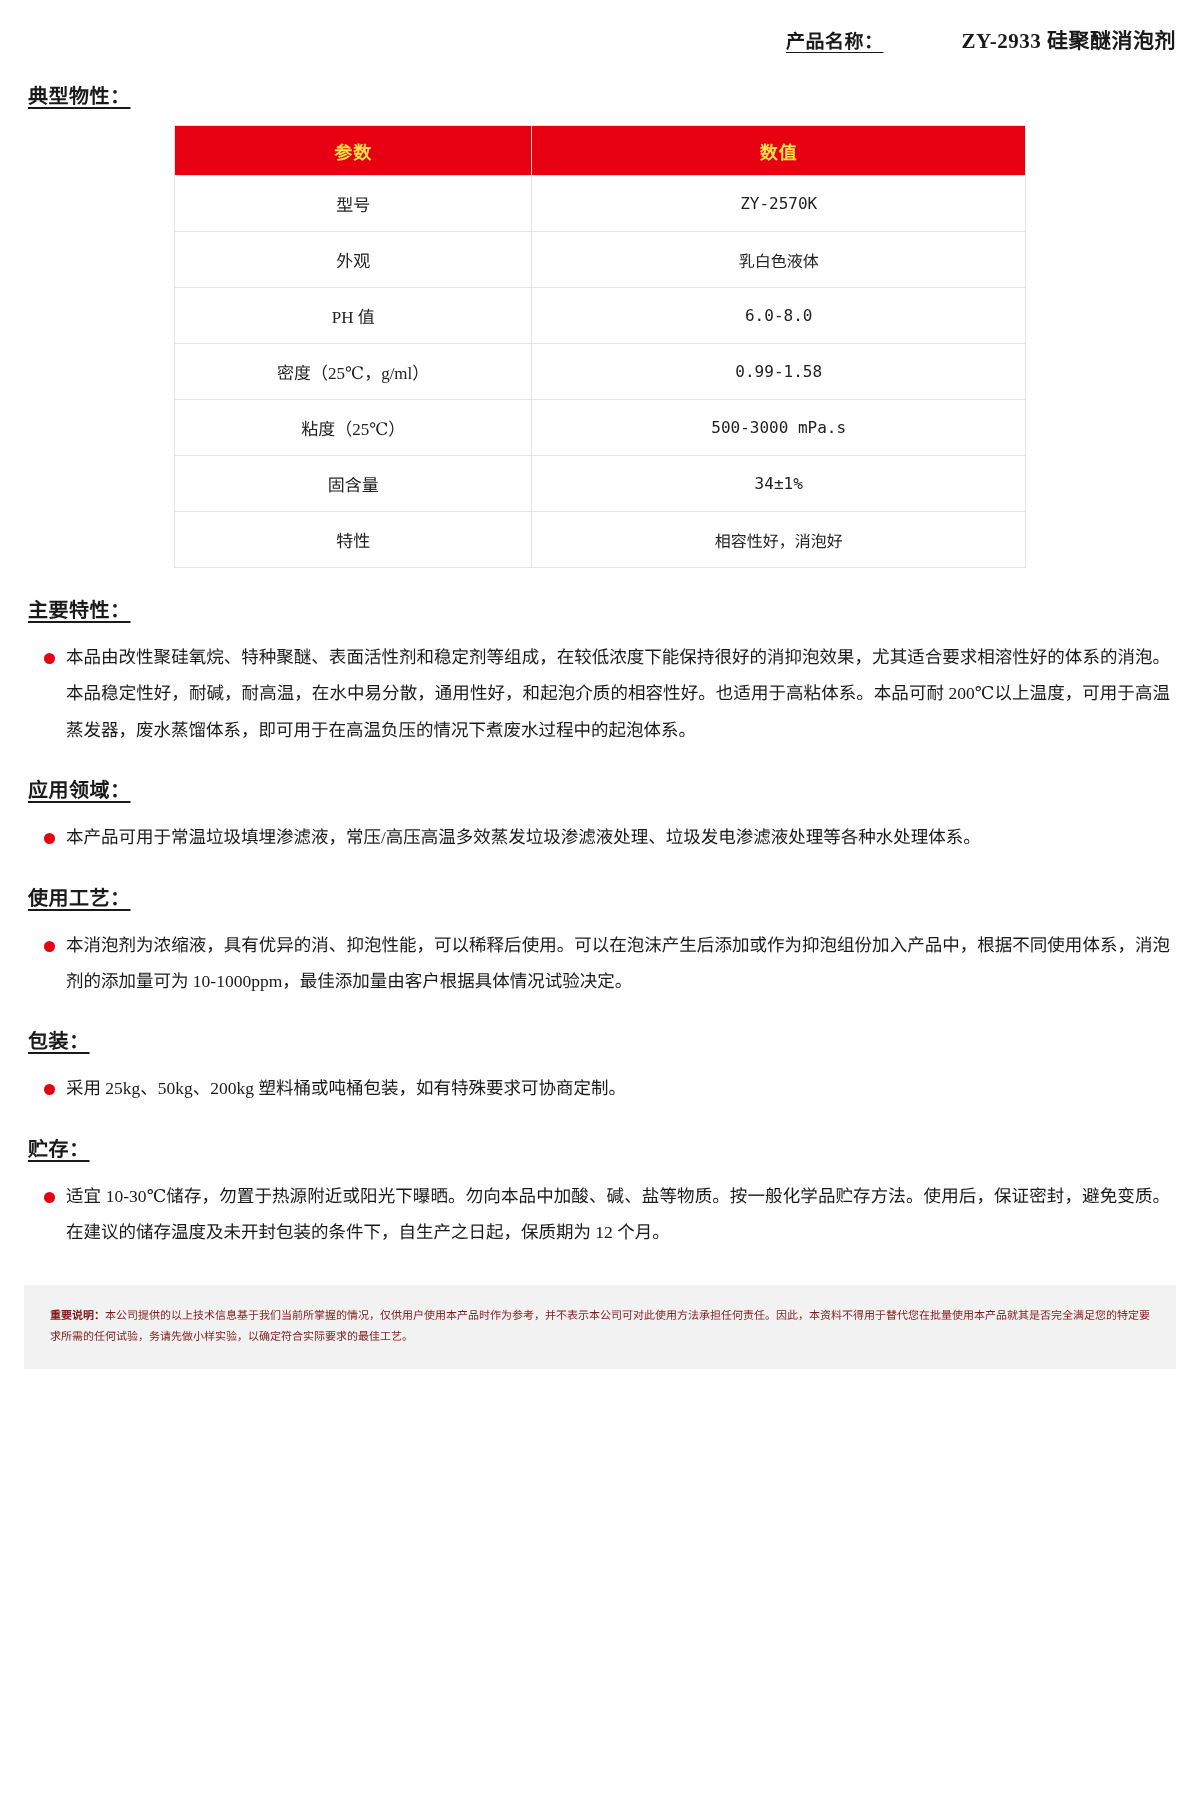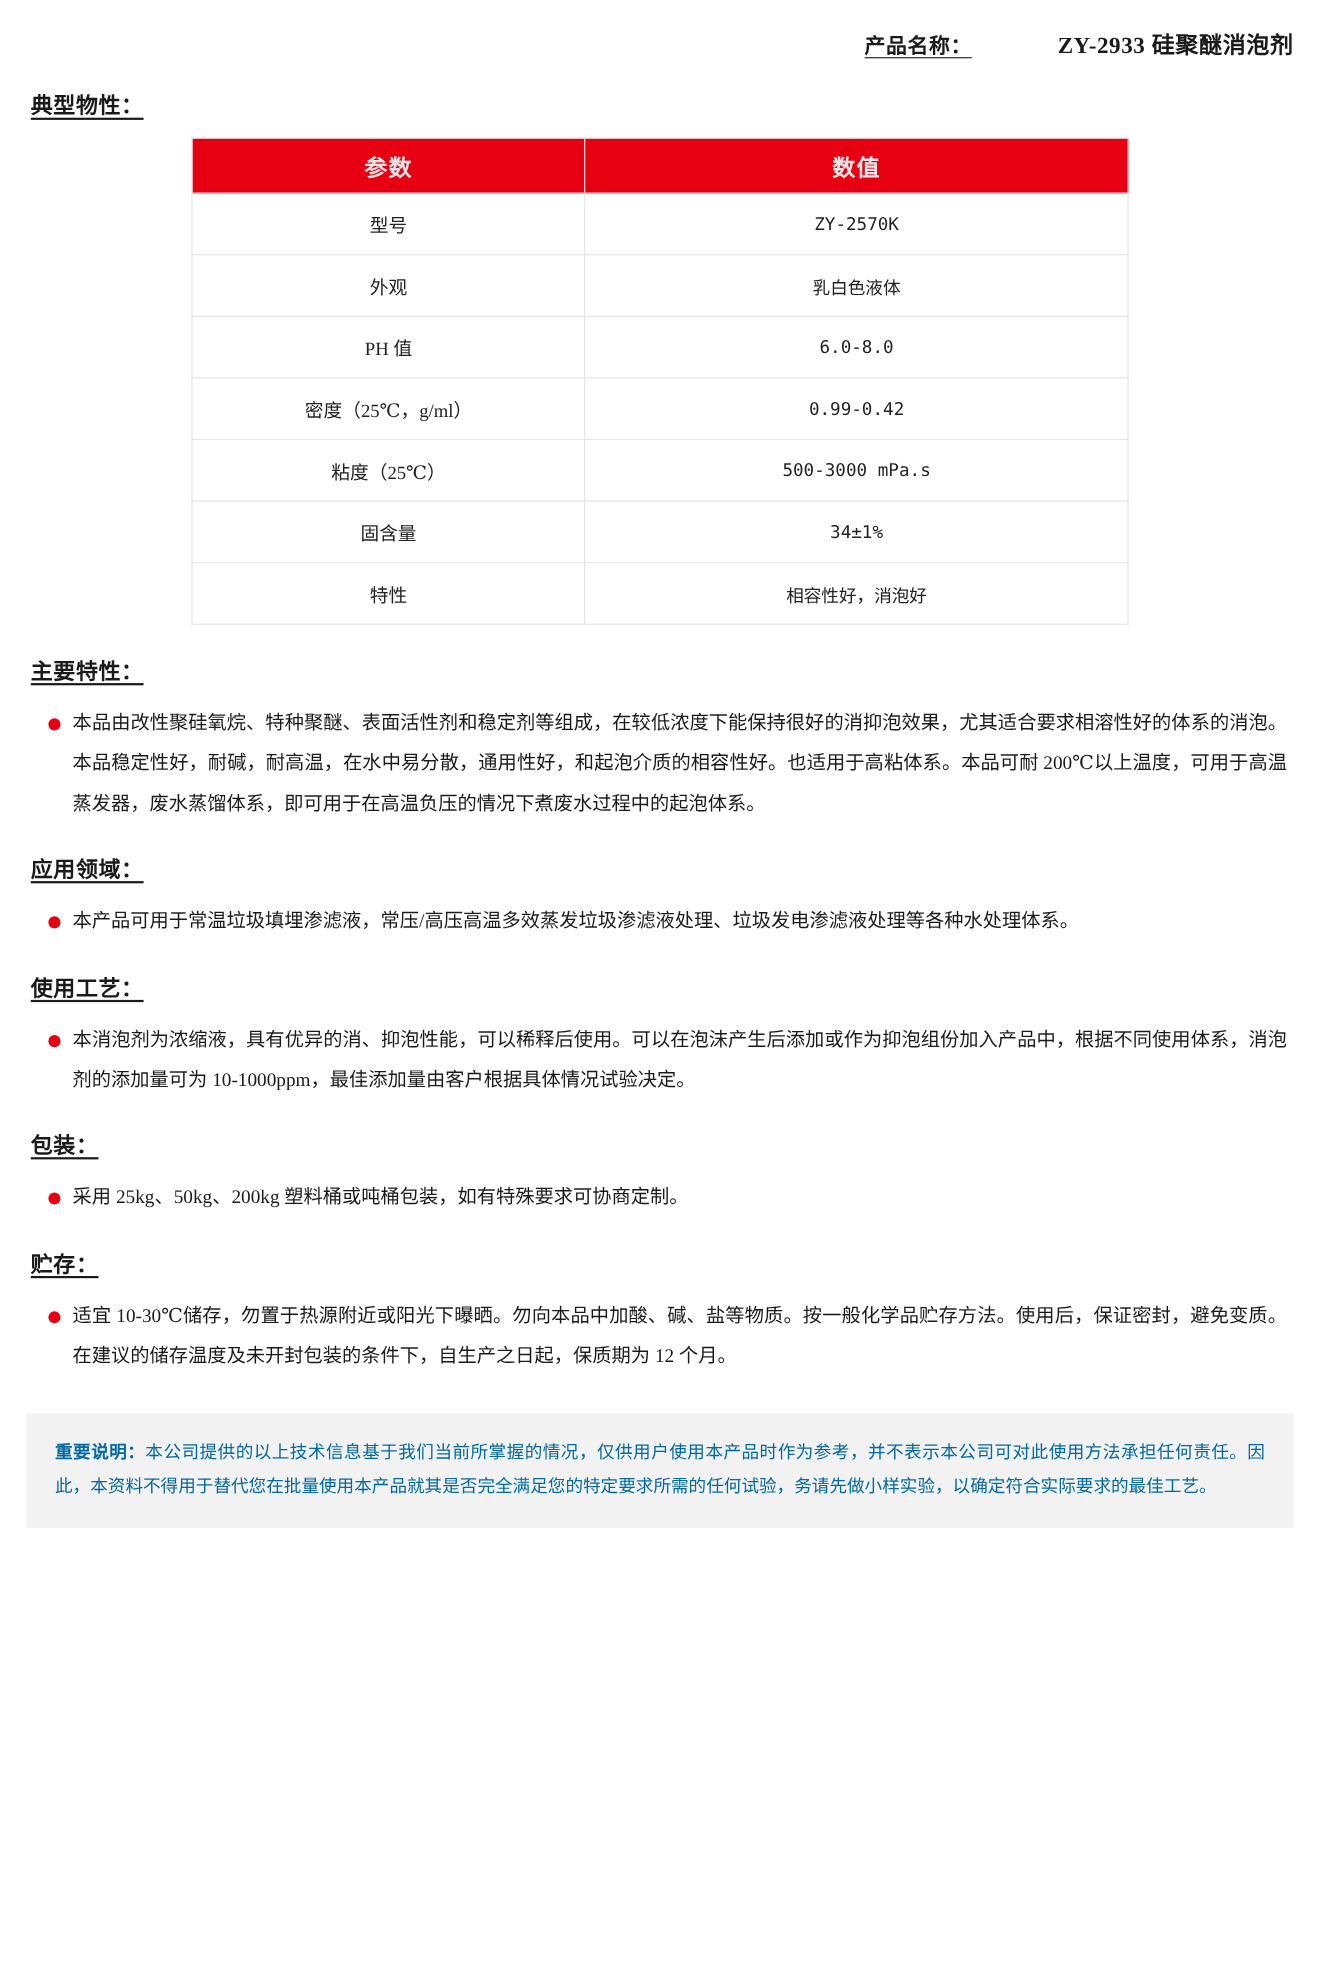--- a/index.html
+++ b/index.html
@@ -70,8 +70,8 @@
   }
   table.props th {
     background: #e60012;
-    color: #e5e5e5;
-    font-size: 21px;
+    color: #fde047;
+    font-size: 18px;
     font-weight: bold;
     height: 47px;
     border: 1px solid #e0e0e0;

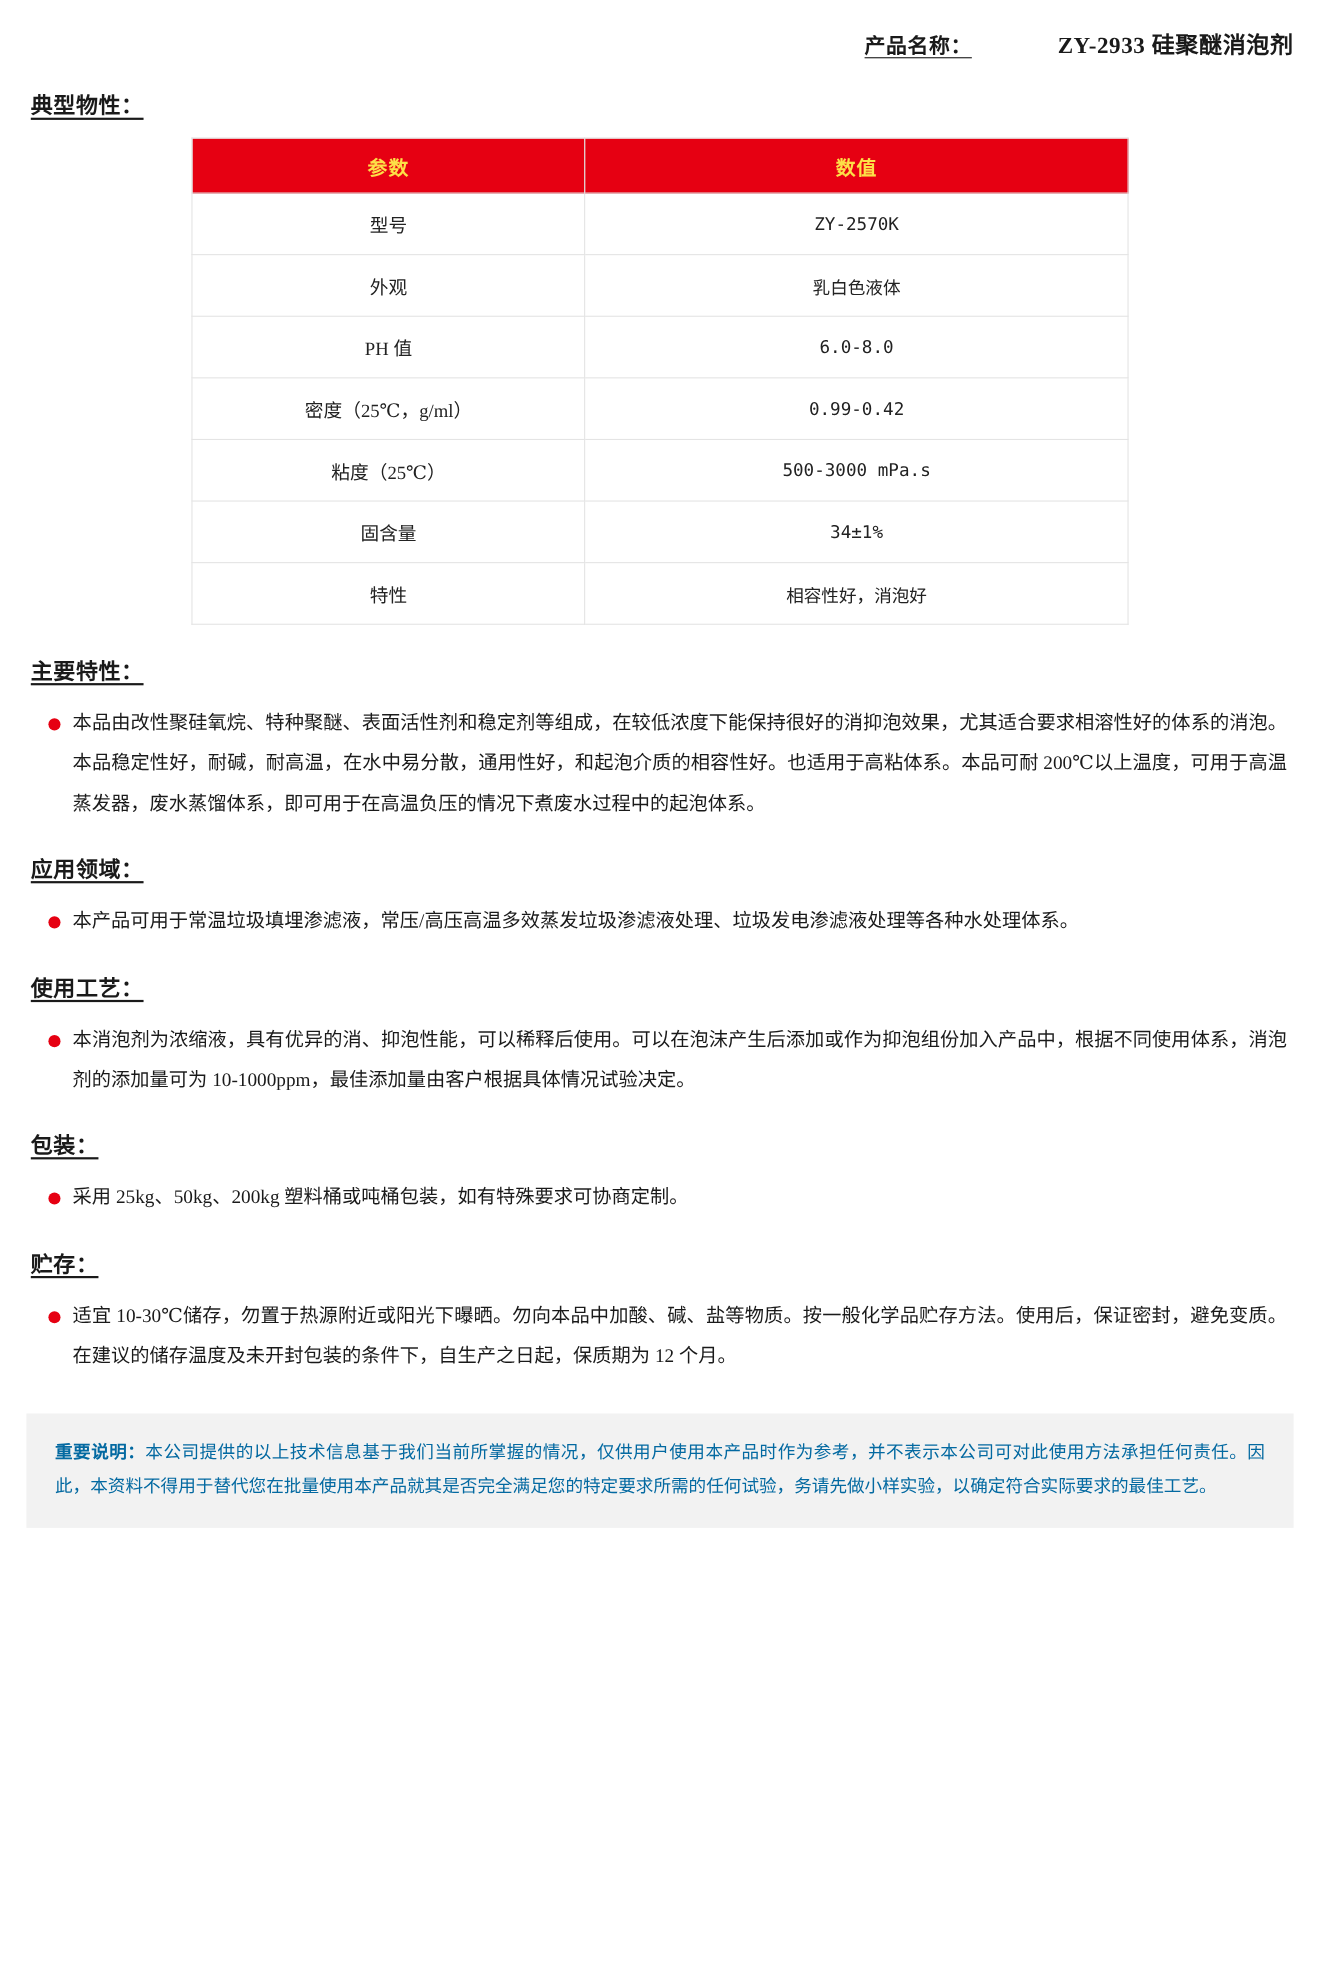--- a/index.html
+++ b/index.html
@@ -172,7 +172,7 @@
         </tr>
         <tr>
           <td>密度（25℃，g/ml）</td>
-          <td class="val">0.99-0.42</td>
+          <td class="val">0.99-1.58</td>
         </tr>
         <tr>
           <td>粘度（25℃）</td>

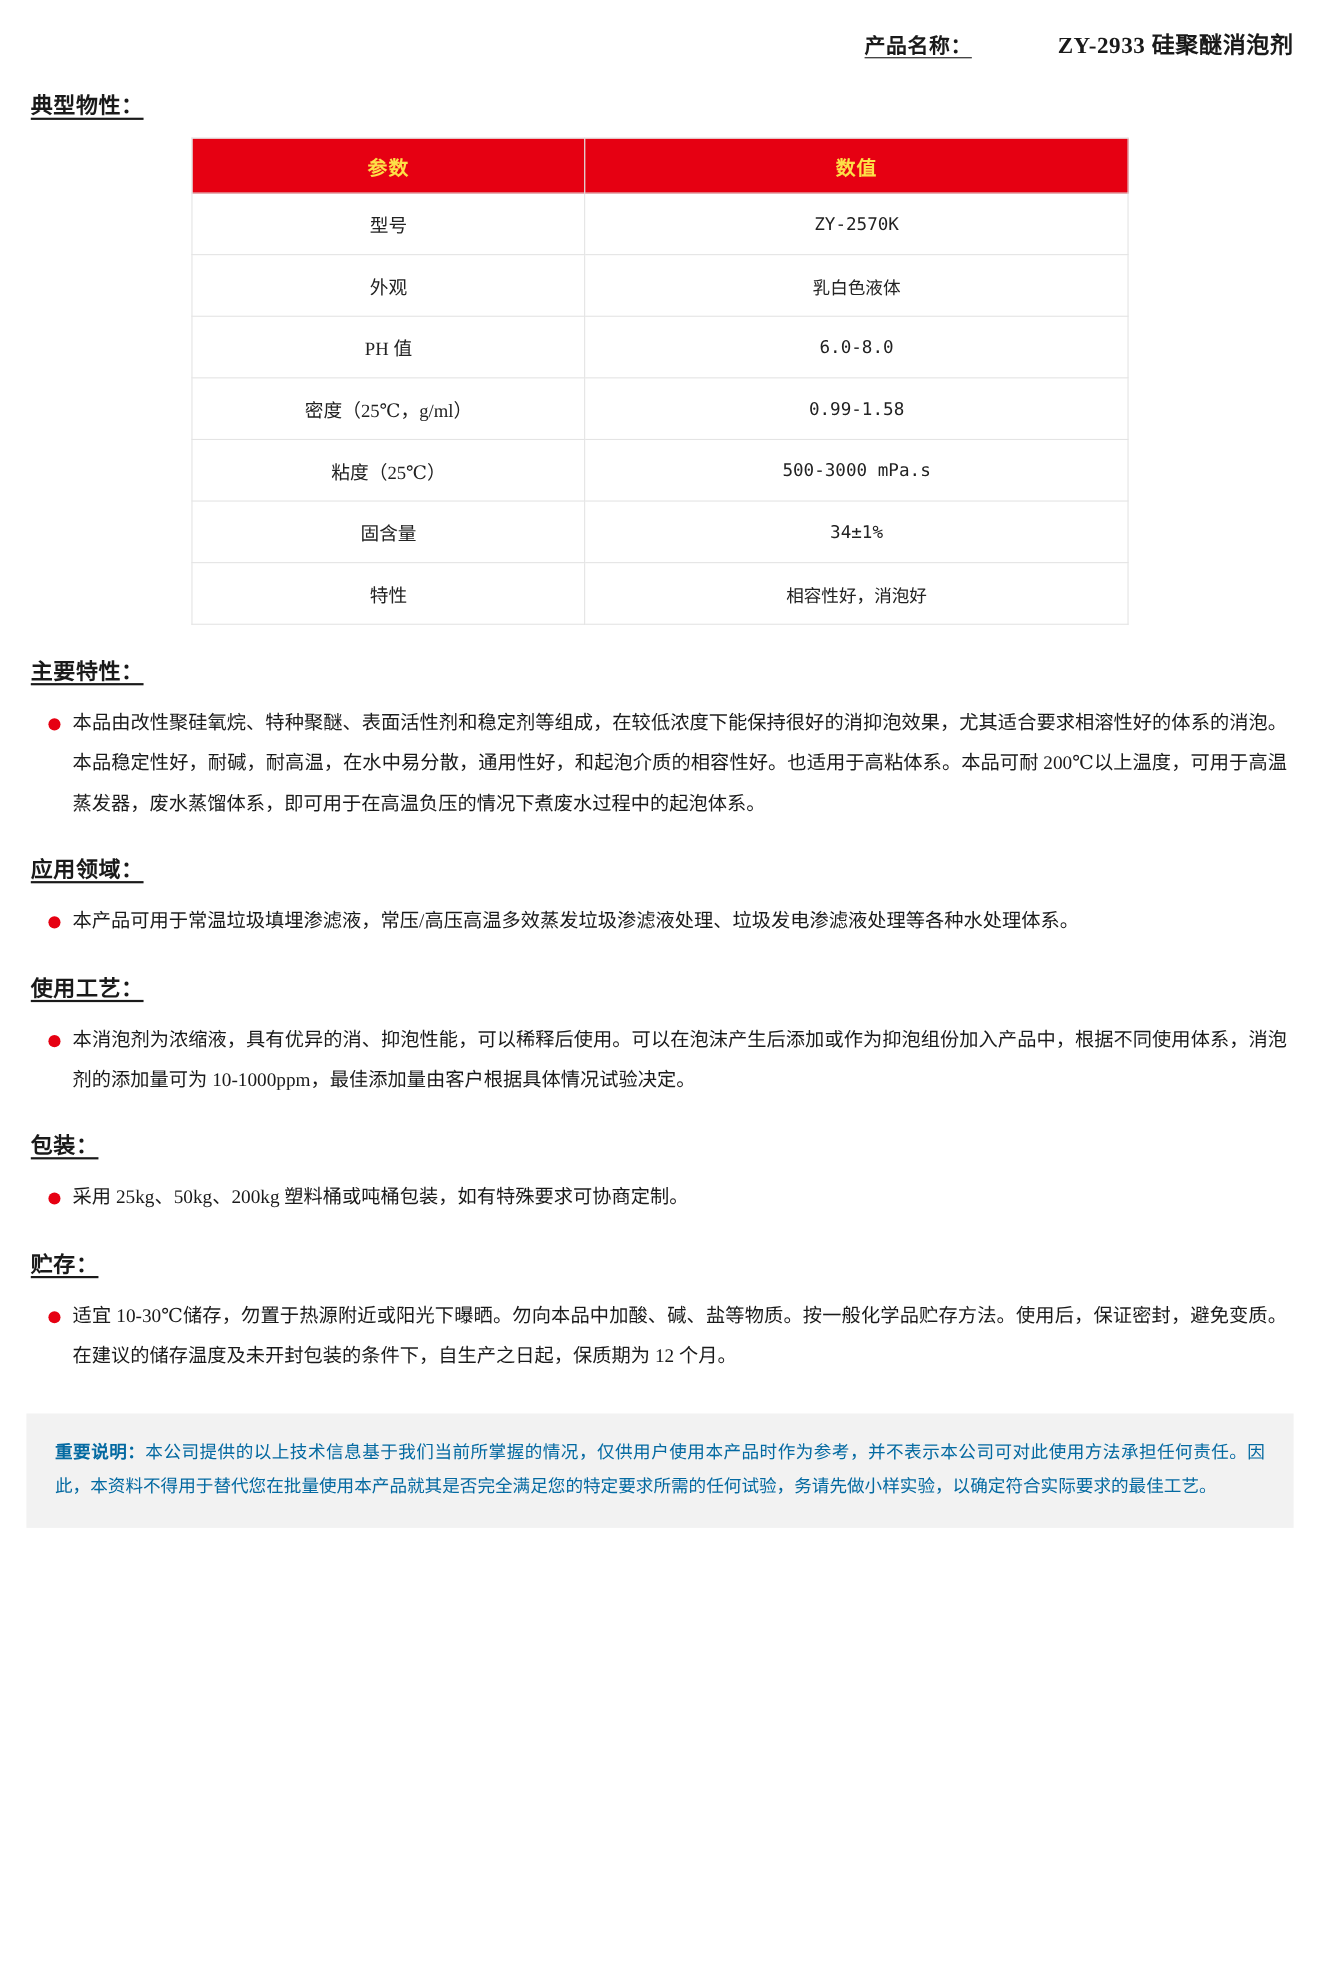--- a/index.html
+++ b/index.html
@@ -126,9 +126,9 @@
     margin-top: 34px;
     background: #f2f2f2;
     padding: 20px 26px 22px 26px;
-    font-size: 16px;
+    font-size: 11px;
     line-height: 1.95;
-    color: #0369a1;
+    color: #7f1d1d;
     text-align: justify;
   }
   .note b { font-weight: bold; }

